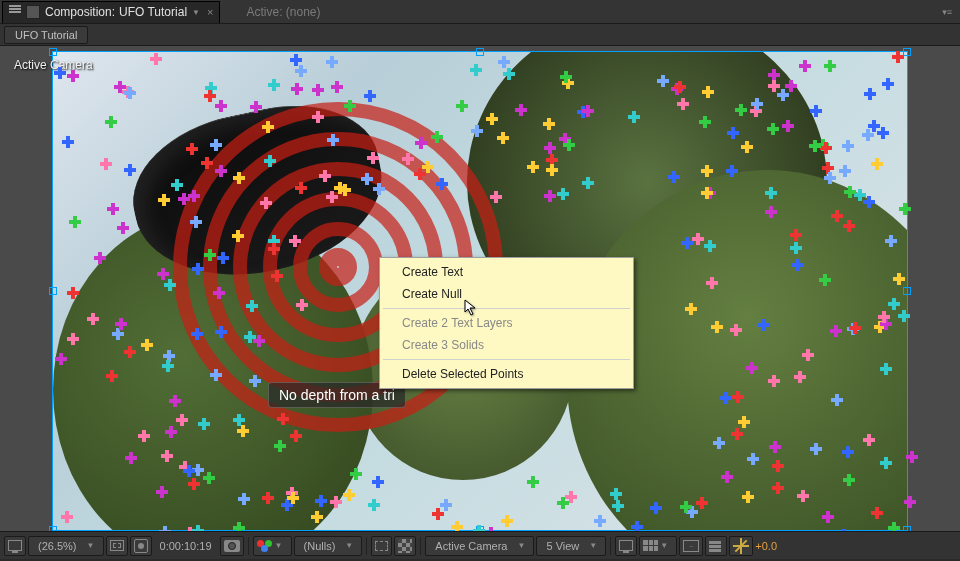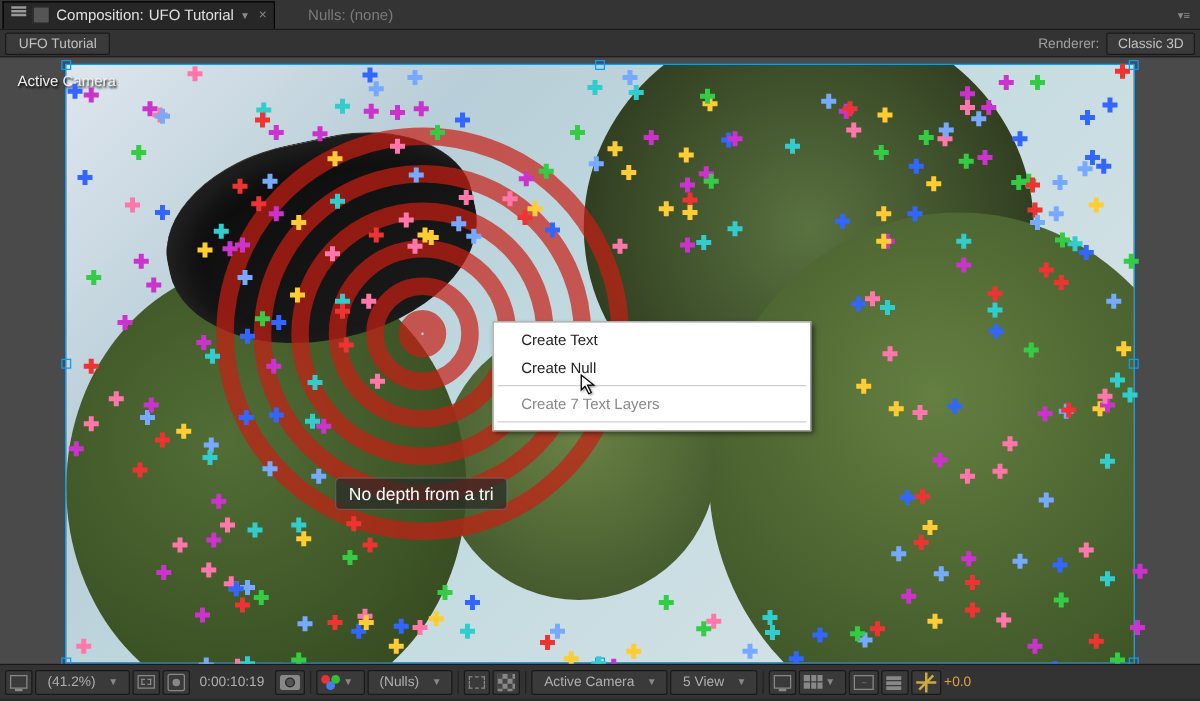--- a/index.html
+++ b/index.html
@@ -99,7 +99,7 @@
     <span class="close">×</span>
   </div>
   <div class="tab layer">
-    <span>Nulls: (none)</span>
+    <span>Active: (none)</span>
   </div>
   <div style="flex:1"></div>
   <div class="tab">

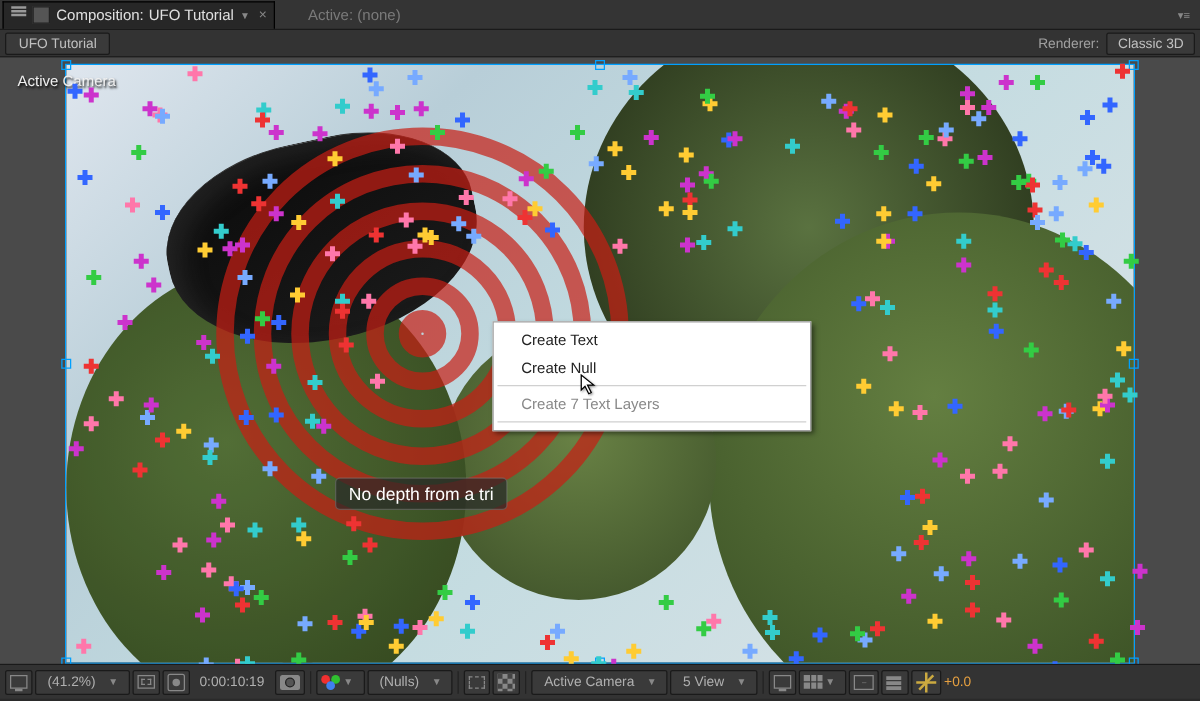--- a/index.html
+++ b/index.html
@@ -110,12 +110,6 @@
 <div class="comp-bar">
   <div class="comp-btn">
     <span>UFO Tutorial</span>
-  </div>
-  <div class="renderer-group">
-    <span class="renderer-label">Renderer:</span>
-    <div class="renderer-btn">
-      <span>Classic 3D</span>
-    </div>
   </div>
 </div>
 

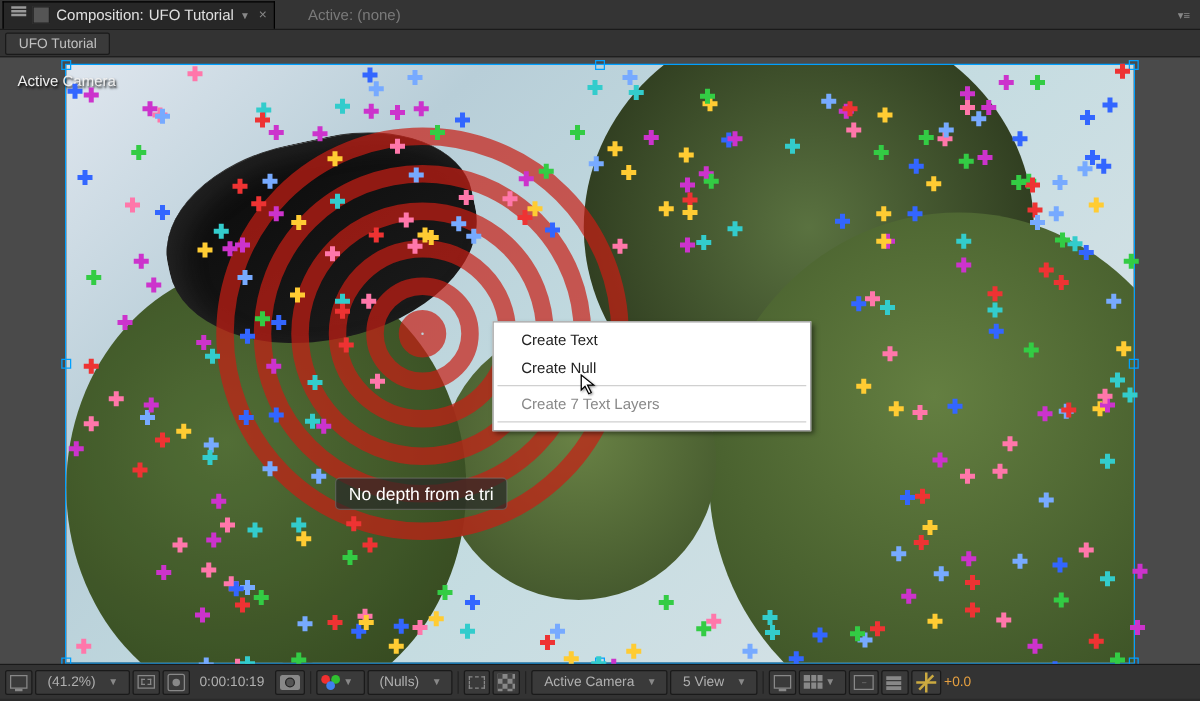--- a/index.html
+++ b/index.html
@@ -54,7 +54,7 @@
 
   .handle{position:absolute;width:8px;height:8px;background:transparent;border:1px solid #00a0ff;}
 
-  .context-menu{position:absolute;left:394px;top:211px;width:255px;background:#ffffff;border:1px solid #a0a0a0;box-shadow:2px 2px 4px rgba(0,0,0,0.5);padding:3px 2px;font-size:12px;}
+  .context-menu{position:absolute;left:379px;top:211px;width:255px;background:#fef9c3;border:1px solid #a0a0a0;box-shadow:2px 2px 4px rgba(0,0,0,0.5);padding:3px 2px;font-size:12px;}
   .context-menu .sep{height:1px;background:#d0d0d0;margin:3px 1px;}
   .context-menu .item{padding:4px 20px;color:#222;}
   .context-menu .item.highlighted{background:#d0e3f8;border:1px solid #7bb0e8;padding:3px 19px;}

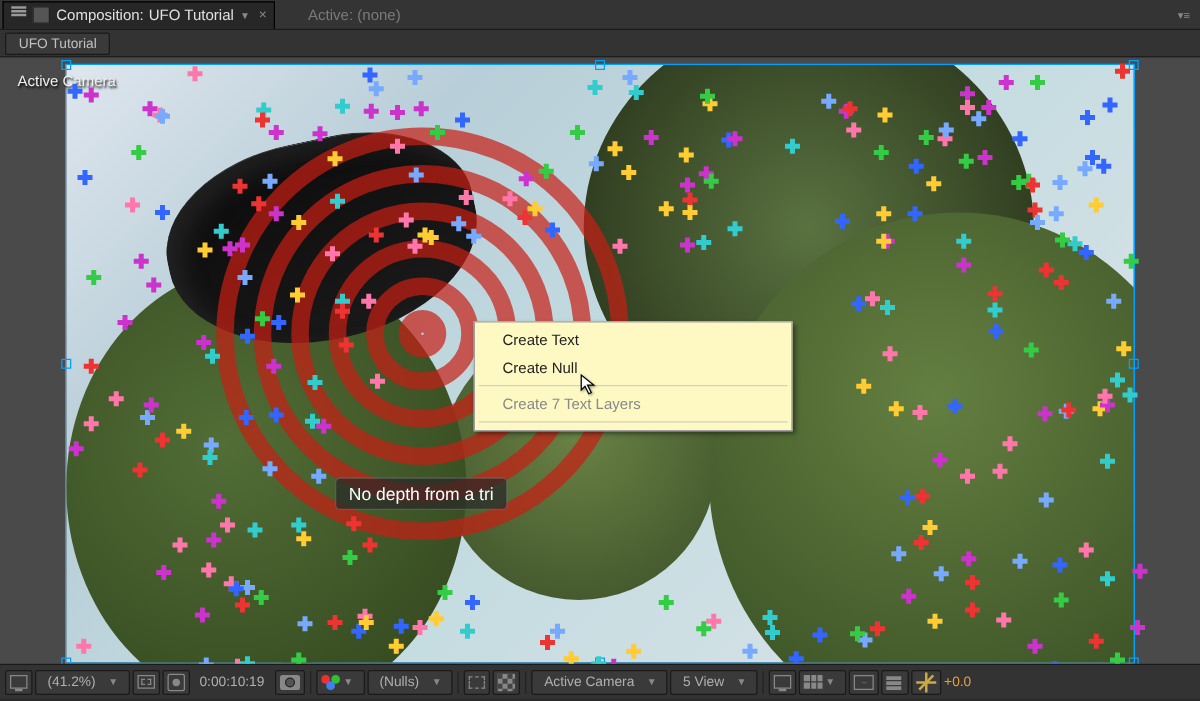--- a/index.html
+++ b/index.html
@@ -414,7 +414,7 @@
     <div class="item"><span>Create Text</span></div>
     <div class="item"><span>Create Null</span></div>
     <div class="sep"></div>
-    <div class="item disabled"><span>Create 7 Text Layers</span></div>
+    <div class="item disabled"><span>Create 2 Text Layers</span></div>
     <div class="sep"></div>
   </div>
   <div class="cursor">

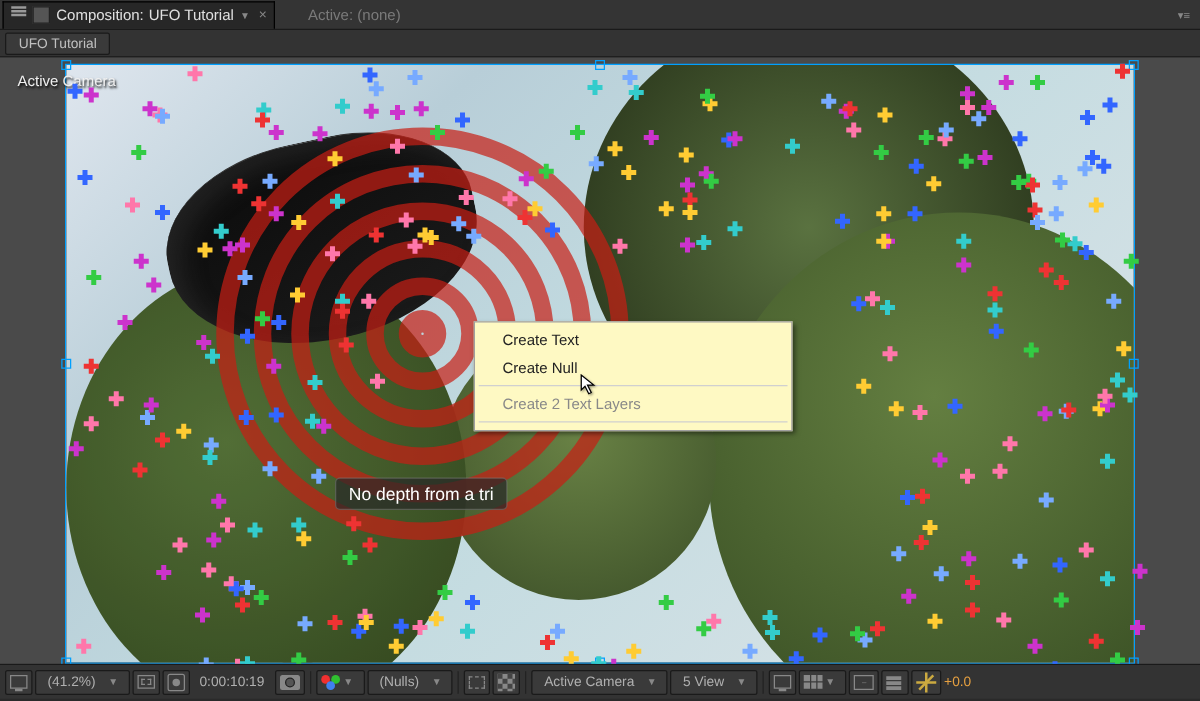--- a/index.html
+++ b/index.html
@@ -415,6 +415,7 @@
     <div class="item"><span>Create Null</span></div>
     <div class="sep"></div>
     <div class="item disabled"><span>Create 2 Text Layers</span></div>
+    <div class="item disabled"><span>Create 3 Solids</span></div>
     <div class="sep"></div>
   </div>
   <div class="cursor">

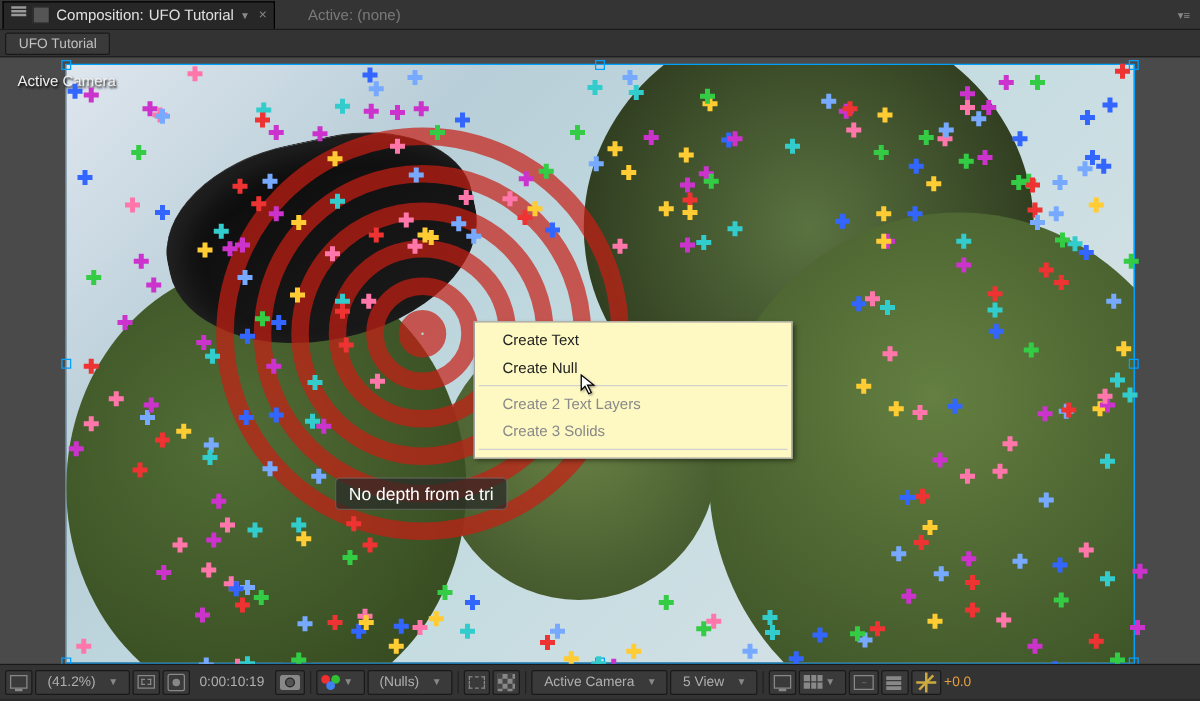--- a/index.html
+++ b/index.html
@@ -417,6 +417,7 @@
     <div class="item disabled"><span>Create 2 Text Layers</span></div>
     <div class="item disabled"><span>Create 3 Solids</span></div>
     <div class="sep"></div>
+    <div class="item"><span>Delete Selected Points</span></div>
   </div>
   <div class="cursor">
     <svg width="14" height="18">

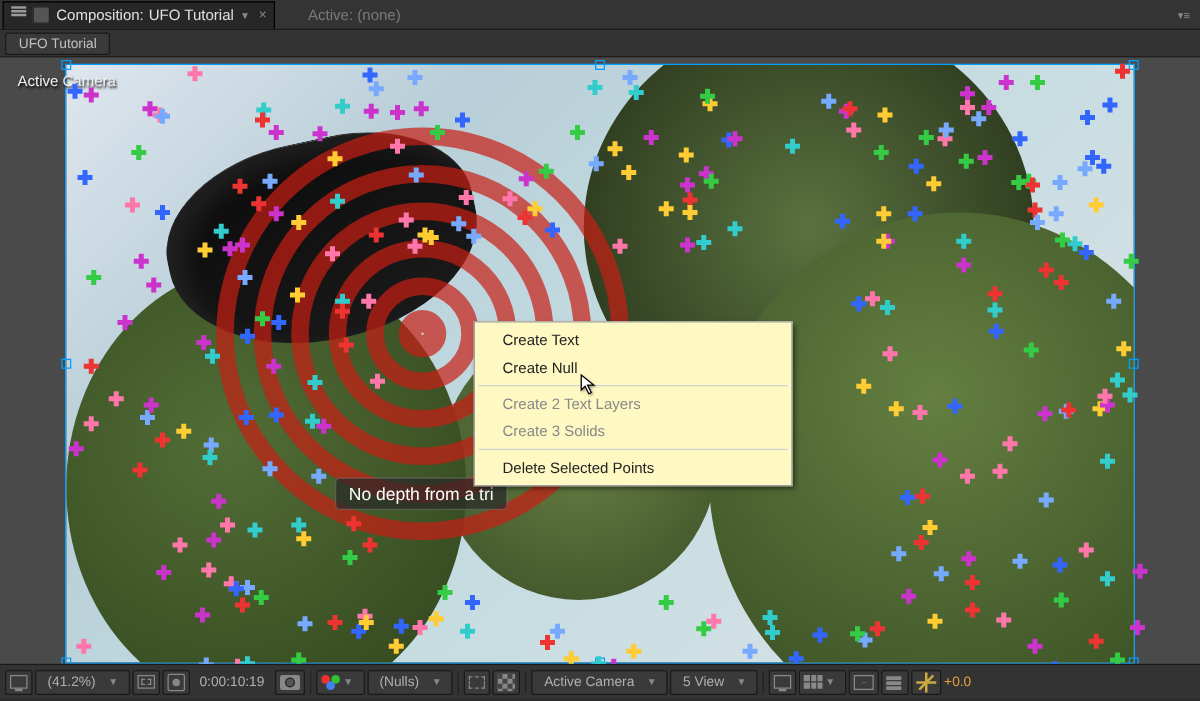--- a/index.html
+++ b/index.html
@@ -431,7 +431,7 @@
       <div class="ficon monitor-icon"></div>
     </div>
   <div class="fbtn" style="gap:4px;">
-      <span class="fval">(41.2%)</span>
+      <span class="fval">(26.5%)</span>
       <span class="farrow">▼</span>
     </div>
   <div class="fbtn">

